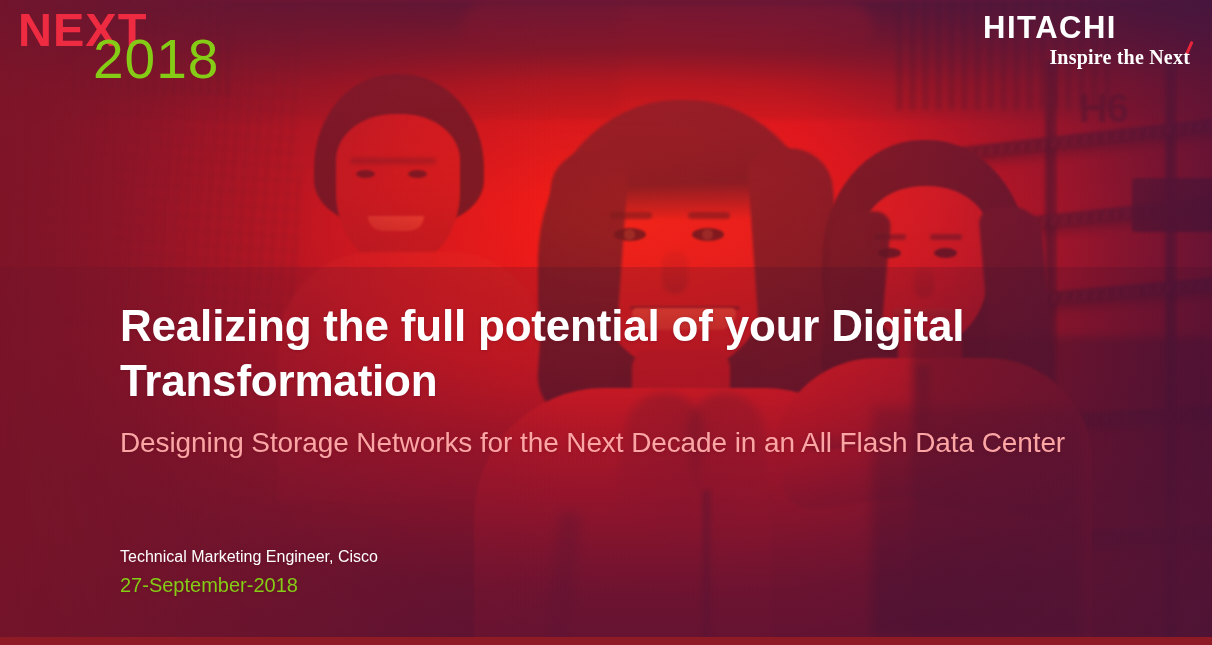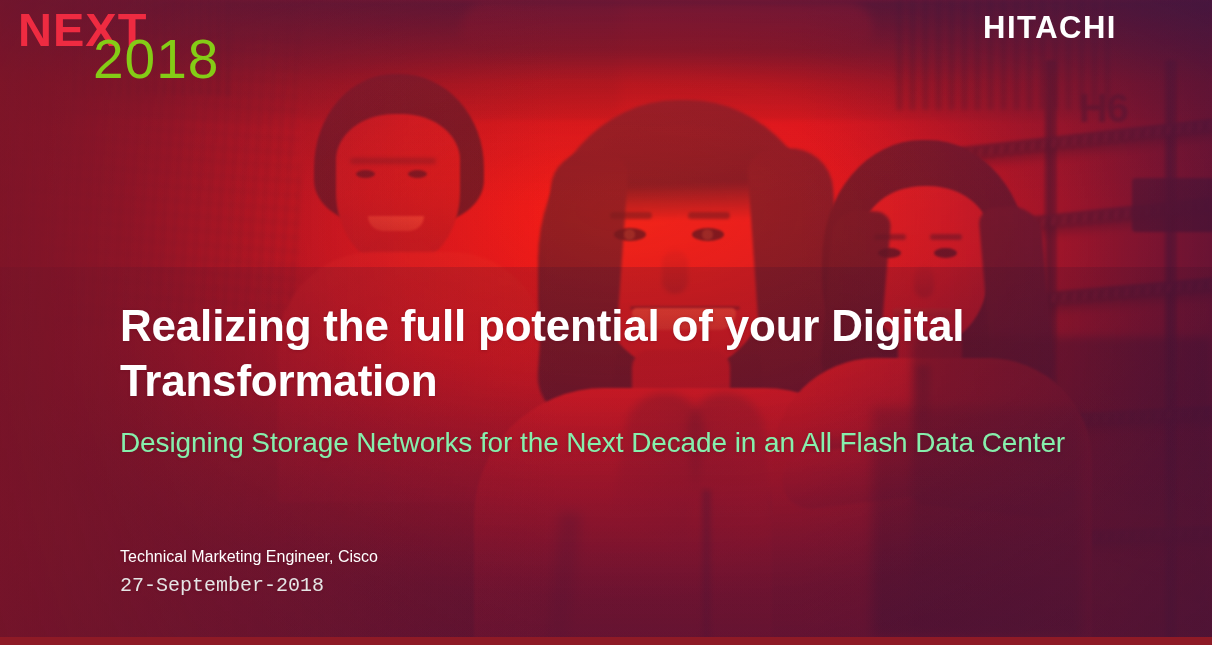--- a/index.html
+++ b/index.html
@@ -554,6 +554,10 @@
 
   <div class="hitachi-logo">
     <div class="hitachi-word">HITACHI</div>
+    <div class="hitachi-tag">
+      <span>Inspire the Next</span>
+      <span class="hitachi-tick"></span>
+    </div>
   </div>
 
   <div class="content">

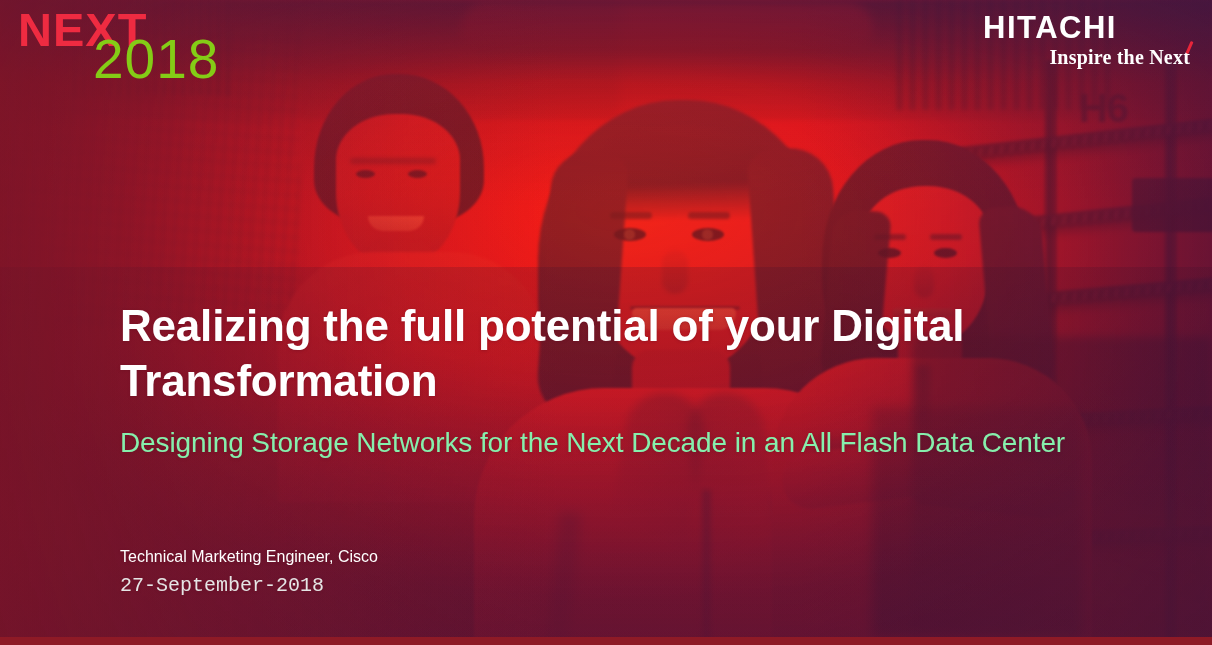--- a/index.html
+++ b/index.html
@@ -432,7 +432,7 @@
   .subtitle {
     position:absolute; top:425px; left:0; width:960px;
     font-size:28px; font-weight:400; line-height:1.32;
-    color:#86efac; letter-spacing:-.1px;
+    color:#fca5a5; letter-spacing:-.1px;
     font-family:"Liberation Sans", sans-serif;
     text-shadow:0 1px 3px rgba(90,14,34,.28);
   }

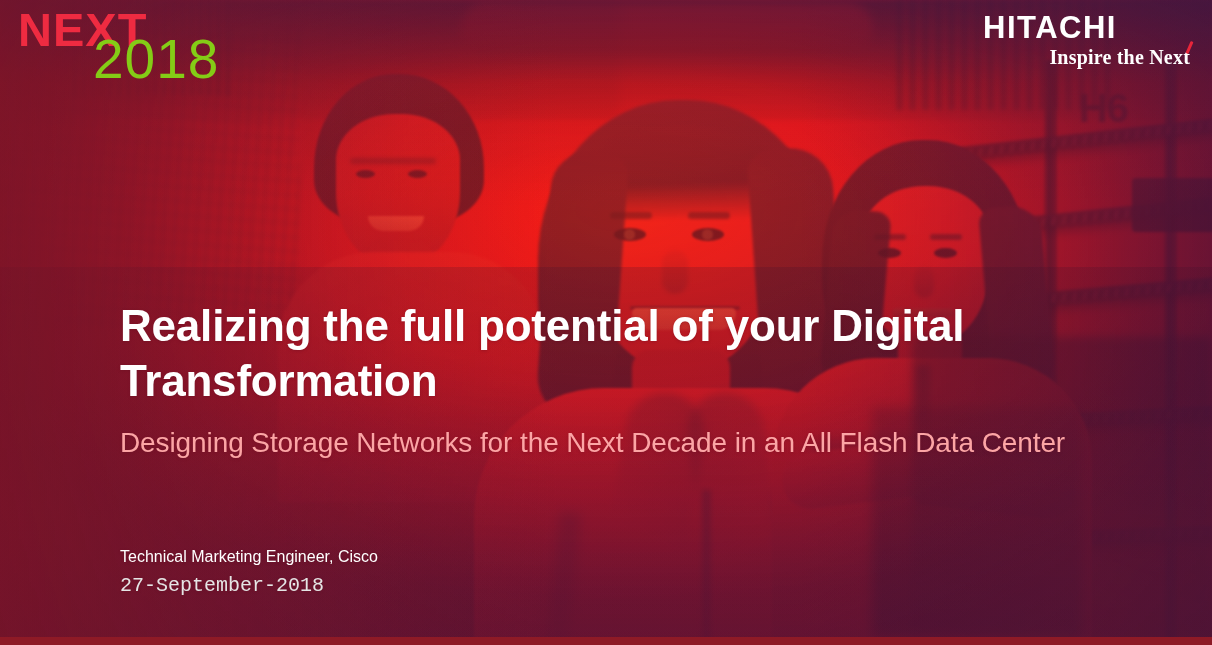--- a/index.html
+++ b/index.html
@@ -448,8 +448,8 @@
     text-shadow:0 1px 3px rgba(90,14,34,.28);
   }
   .presenter-date {
-    font-size:20px; font-weight:400; line-height:1.55; color:#e5e5e5;
-    font-family:Liberation Mono, monospace;
+    font-size:20px; font-weight:400; line-height:1.55; color:#84cc16;
+    font-family:Liberation Sans, sans-serif;
     text-shadow:0 1px 3px rgba(90,14,34,.28);
   }
 </style>

